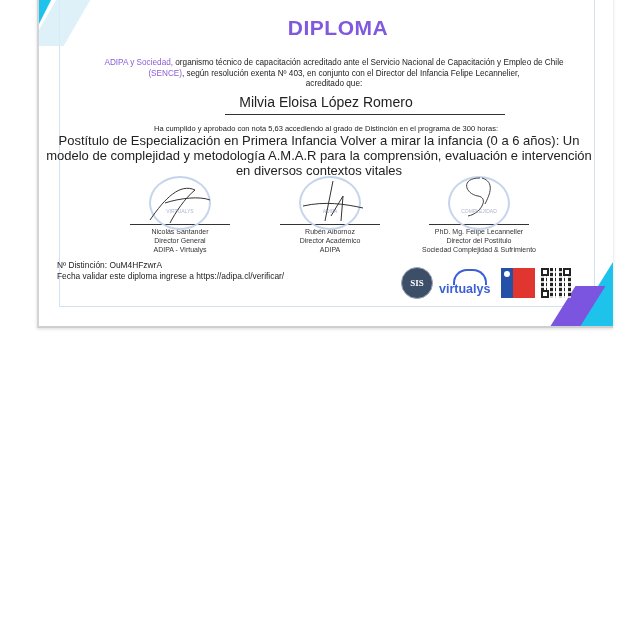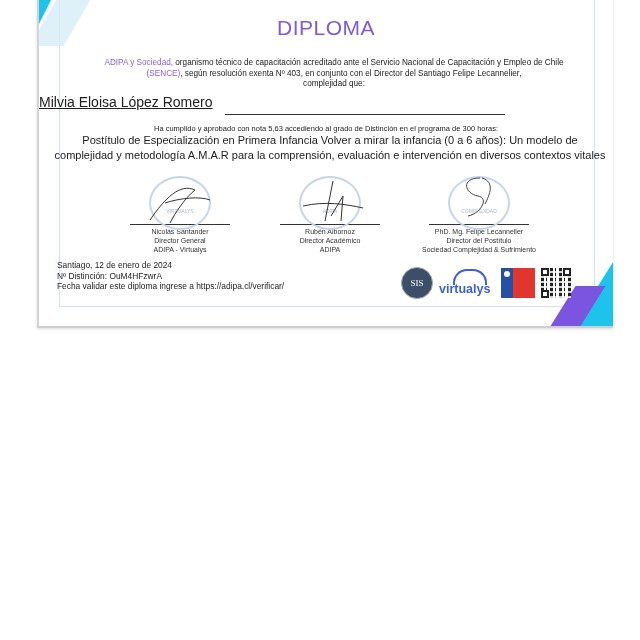--- a/index.html
+++ b/index.html
@@ -11,7 +11,7 @@
   .deco-tl-light2 { position:absolute; left:-4px; top:-10px; width:12px; height:45px; background:#e5f4fb; transform:skewX(-30deg); }
   .deco-br-cyan { position:absolute; right:0; bottom:0; width:0; height:0; border-bottom:64px solid #1ec3ec; border-left:40px solid transparent; }
   .deco-br-purple { position:absolute; right:20px; bottom:0; width:30px; height:40px; background:#7b55e0; transform:skewX(-32deg); }
-  .title { position:absolute; left:0; width:100%; top:20px; text-align:center; font-size:21px; font-weight:normal; color:#7f59de; letter-spacing:0.5px; }
+  .title { position:absolute; left:0; width:100%; top:20px; text-align:center; font-size:21px; font-weight:bold; color:#7f59de; letter-spacing:0.5px;padding-left:12px; }
   .intro { position:absolute; left:55px; width:480px; top:62px; text-align:center; font-size:8.2px; line-height:10.5px; color:#222; }
   .intro .hl { color:#8a5fd8; }
   .name { position:absolute; left:0; width:100%; top:98px; text-align:left; font-size:14px; color:#222;text-decoration:underline; }

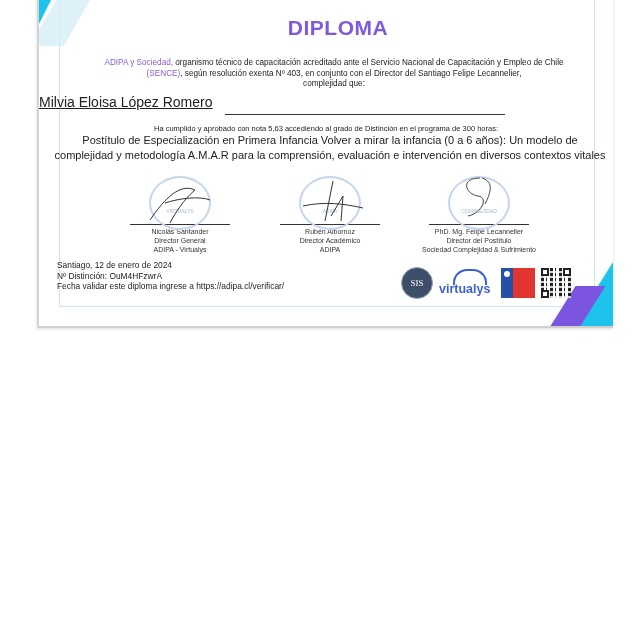--- a/index.html
+++ b/index.html
@@ -55,7 +55,7 @@
   <div class="title">DIPLOMA</div>
 
   <div class="intro">
-    <span class="hl">ADIPA y Sociedad,</span><span> organismo técnico de capacitación acreditado ante el Servicio Nacional de Capacitación y Empleo de Chile </span><span class="hl">(SENCE)</span><span>, según resolución exenta Nº 403, en conjunto con el Director del Santiago Felipe Lecannelier,</span><br>
+    <span class="hl">ADIPA y Sociedad,</span><span> organismo técnico de capacitación acreditado ante el Servicio Nacional de Capacitación y Empleo de Chile </span><span class="hl">(SENCE)</span><span>, según resolución exenta Nº 403, en conjunto con el Director del Infancia Felipe Lecannelier,</span><br>
     <span>complejidad que:</span>
   </div>
 

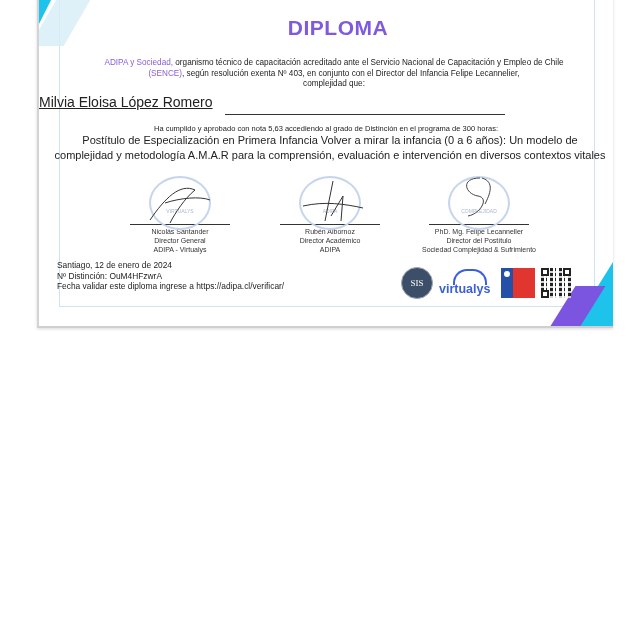--- a/index.html
+++ b/index.html
@@ -56,7 +56,7 @@
 
   <div class="intro">
     <span class="hl">ADIPA y Sociedad,</span><span> organismo técnico de capacitación acreditado ante el Servicio Nacional de Capacitación y Empleo de Chile </span><span class="hl">(SENCE)</span><span>, según resolución exenta Nº 403, en conjunto con el Director del Infancia Felipe Lecannelier,</span><br>
-    <span>complejidad que:</span>
+    <span>acreditado que:</span>
   </div>
 
   <div class="name">Milvia Eloisa López Romero</div>

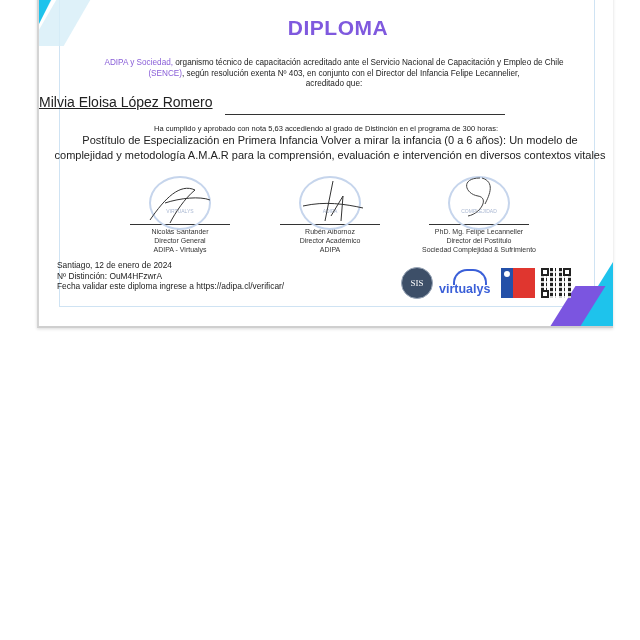--- a/index.html
+++ b/index.html
@@ -14,7 +14,7 @@
   .title { position:absolute; left:0; width:100%; top:20px; text-align:center; font-size:21px; font-weight:bold; color:#7f59de; letter-spacing:0.5px;padding-left:12px; }
   .intro { position:absolute; left:55px; width:480px; top:62px; text-align:center; font-size:8.2px; line-height:10.5px; color:#222; }
   .intro .hl { color:#8a5fd8; }
-  .name { position:absolute; left:0; width:100%; top:98px; text-align:left; font-size:14px; color:#222;text-decoration:underline; }
+  .name { position:absolute; left:0; width:100%; top:98px; text-align:center; font-size:14px; color:#222; }
   .name-line { position:absolute; left:186px; width:280px; top:118px; height:1px; background:#333; }
   .grade { position:absolute; left:0; width:100%; top:128px; text-align:center; font-size:7.5px; color:#222; }
   .program { position:absolute; left:14px; width:554px; top:137px; text-align:center; font-size:11px; line-height:15px; color:#222; }

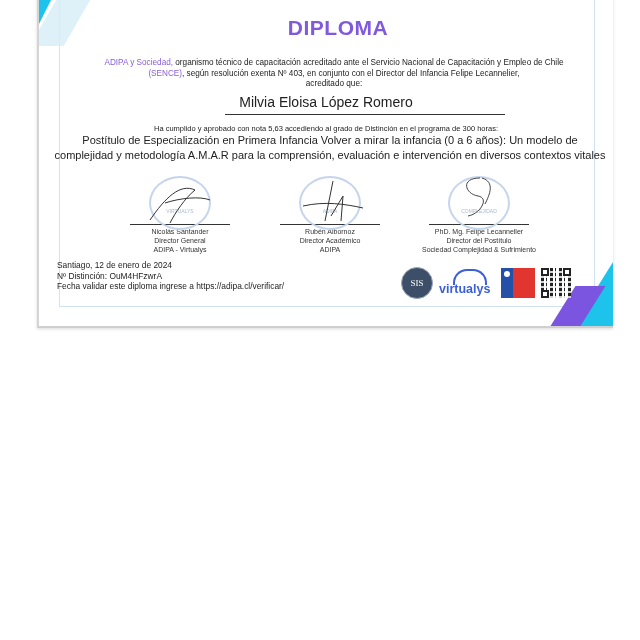--- a/index.html
+++ b/index.html
@@ -17,7 +17,7 @@
   .name { position:absolute; left:0; width:100%; top:98px; text-align:center; font-size:14px; color:#222; }
   .name-line { position:absolute; left:186px; width:280px; top:118px; height:1px; background:#333; }
   .grade { position:absolute; left:0; width:100%; top:128px; text-align:center; font-size:7.5px; color:#222; }
-  .program { position:absolute; left:14px; width:554px; top:137px; text-align:center; font-size:11px; line-height:15px; color:#222; }
+  .program { position:absolute; left:3px; width:554px; top:137px; text-align:center; font-size:13px; line-height:15px; color:#222; }
   .sig { position:absolute; top:180px; width:150px; text-align:center; }
   .sig .seal { position:relative; margin:0 auto; width:58px; height:50px; border:2px solid #c6d5ec; border-radius:50%; }
   .sig .seal-text { position:absolute; left:0; width:100%; top:30px; font-size:5px; color:#aab8d2; text-align:center; }

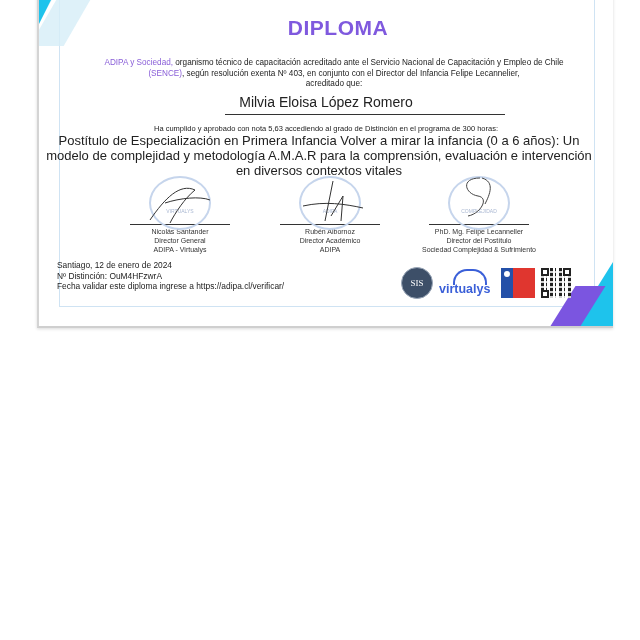--- a/index.html
+++ b/index.html
@@ -112,7 +112,6 @@
   </div>
 
   <div class="footer">
-    <div>Santiago, 12 de enero de 2024</div>
     <div>Nº Distinción: OuM4HFzwrA</div>
     <div>Fecha validar este diploma ingrese a https://adipa.cl/verificar/</div>
   </div>

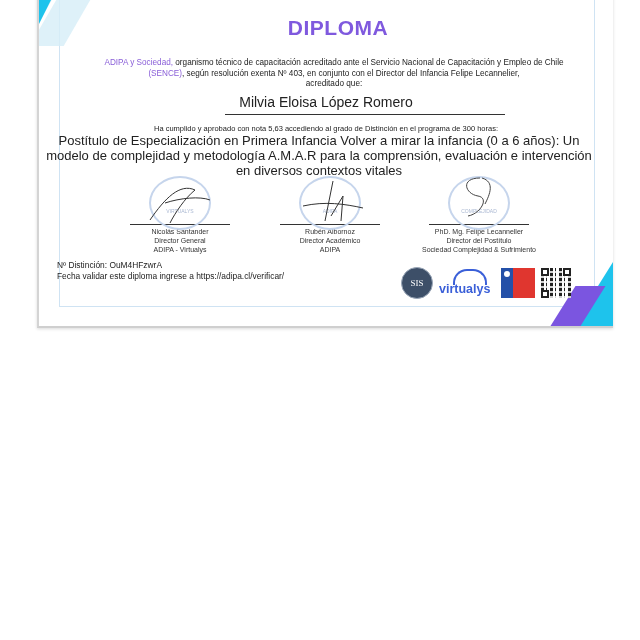--- a/index.html
+++ b/index.html
@@ -26,7 +26,7 @@
   .sig .lbl { font-size:7px; line-height:8.8px; color:#333; margin-top:3px; }
   .footer { position:absolute; left:18px; top:264px; font-size:8.4px; line-height:10.5px; color:#222; }
   .logos { position:absolute; left:362px; top:270px; height:34px; display:flex; align-items:center; gap:6px; }
-  .logo-sis { width:30px; height:30px; border-radius:50%; background:#3d4f68; border:1px solid #9aa7b8; color:#fff; font-family:"Liberation Serif", serif; font-size:9px; display:flex; align-items:center; justify-content:center; }
+  .logo-sis { width:30px; height:30px; border-radius:50%; background:#3d4f68; border:1px solid #9aa7b8; color:#fff; font-family:"Liberation Serif", serif; font-size:9px; display:flex; align-items:center; justify-content:center;font-weight:bold; }
   .logo-virtualys { position:relative; width:56px; height:30px; }
   .logo-virtualys .cloud { position:absolute; left:14px; top:1px; width:30px; height:14px; border:2px solid #3a5fd8; border-bottom:none; border-radius:14px 14px 0 0; }
   .logo-virtualys .txt { position:absolute; left:0; bottom:2px; font-size:12.5px; font-weight:bold; color:#3a5fd8; }

